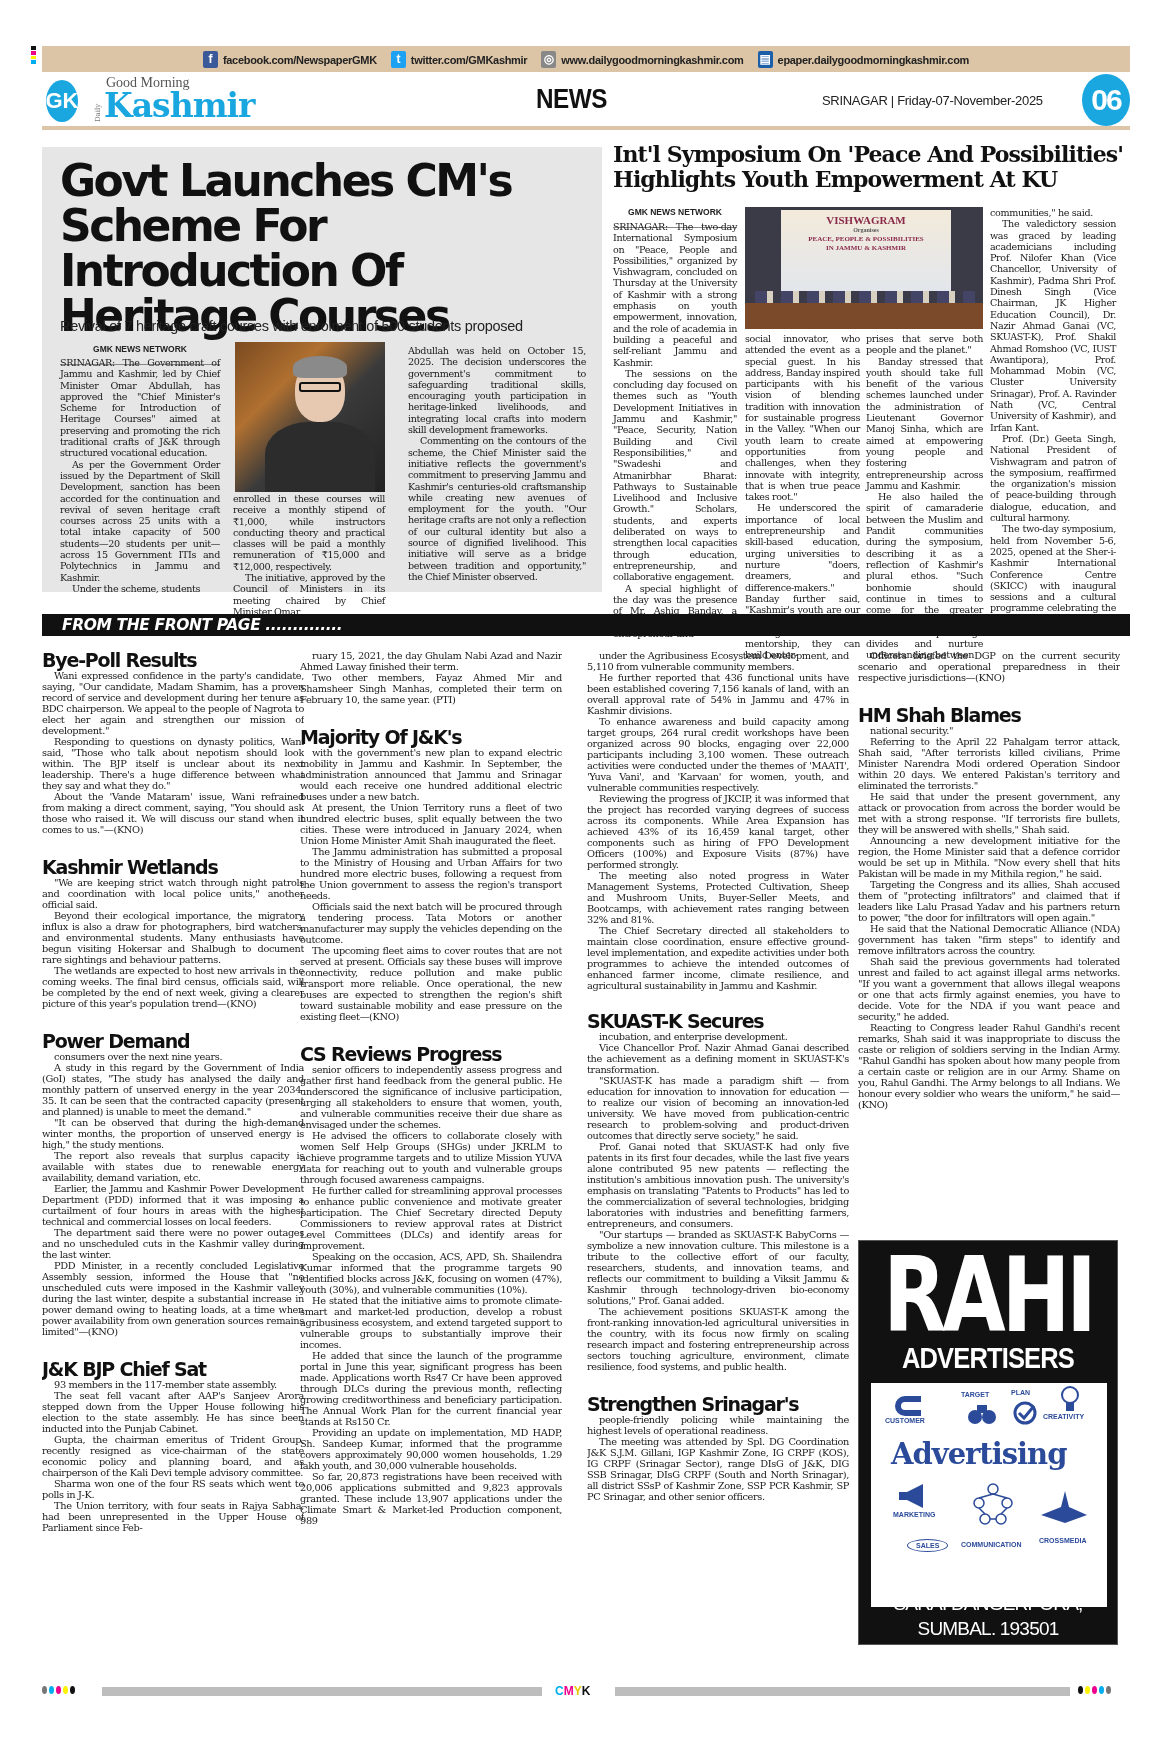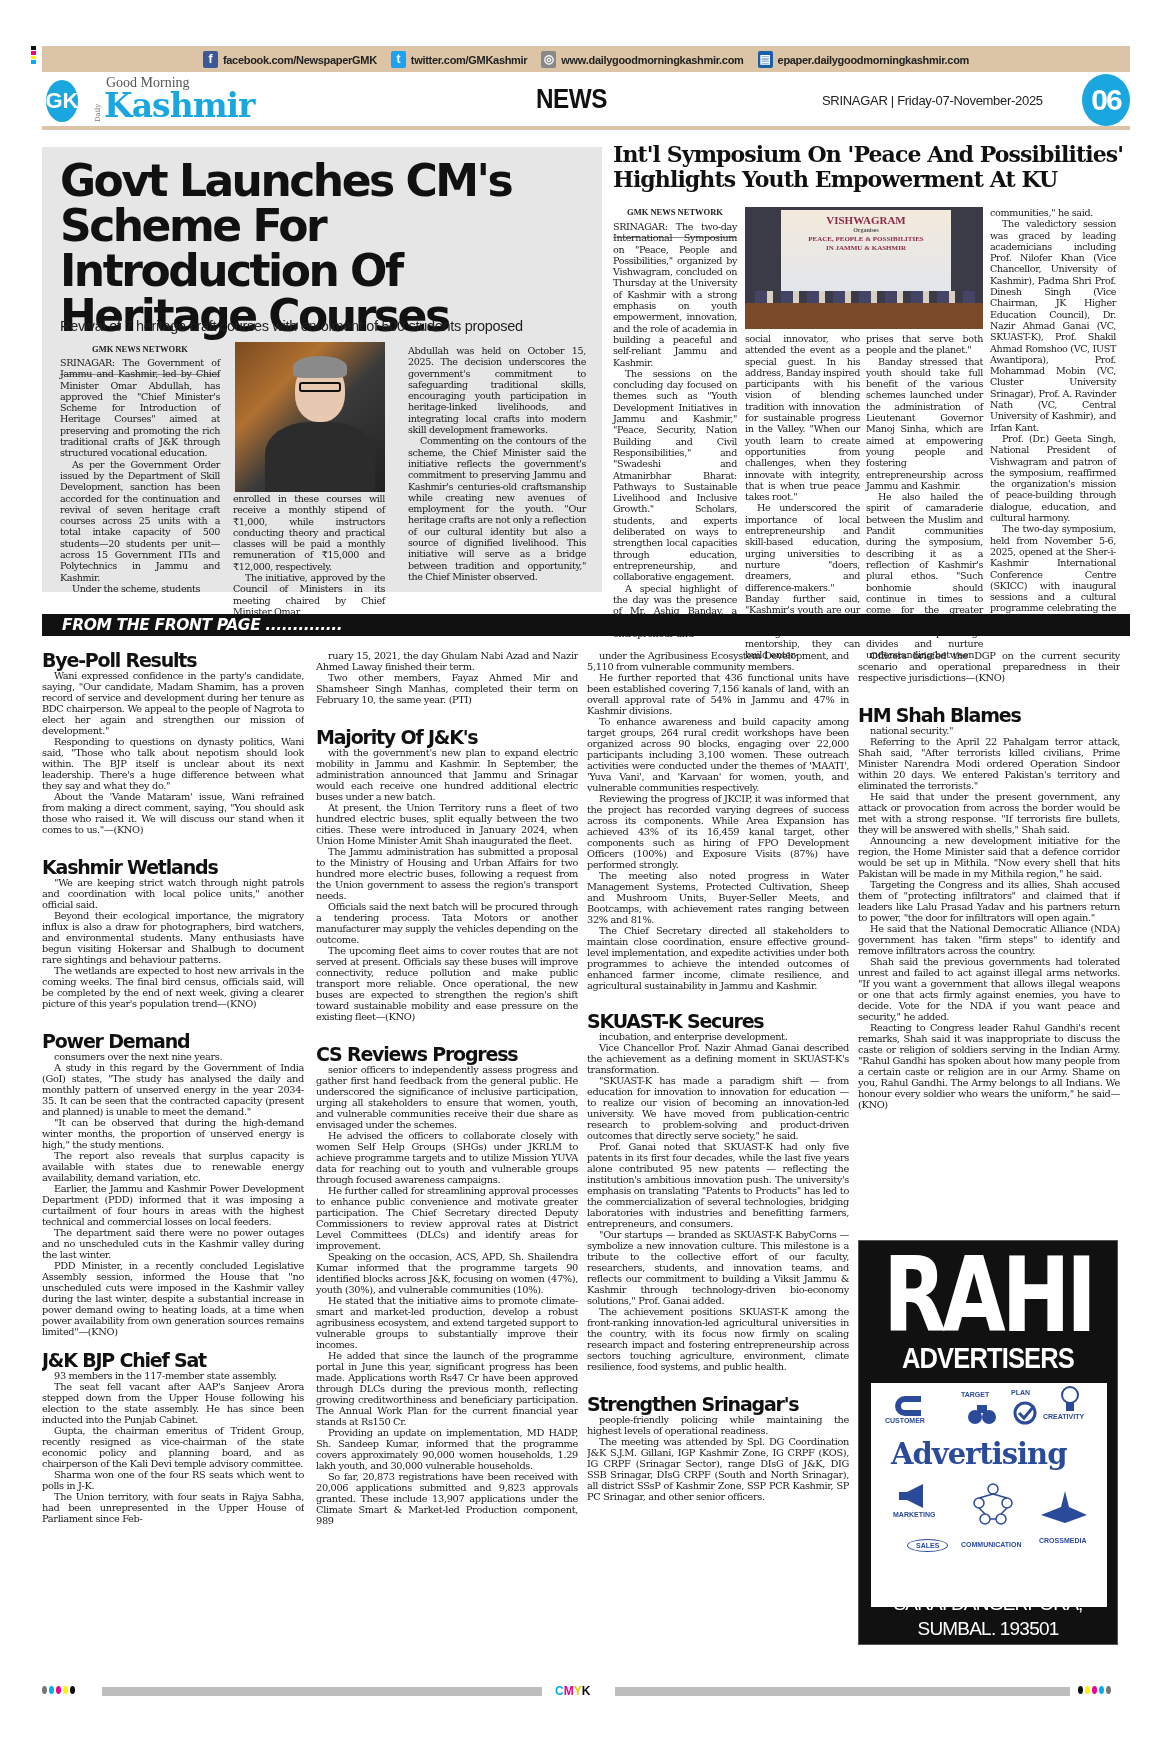--- a/index.html
+++ b/index.html
@@ -23,7 +23,7 @@
 .lead-box{left:42px;top:147px;width:560px;height:445px;background:#e6e6e6}
 .lead-title{left:60px;top:158px;width:530px;font-family:"DejaVu Sans",sans-serif;font-weight:bold;font-size:44px;line-height:45px;color:#111;letter-spacing:-2.5px}
 .lead-sub{left:60px;top:318px;font-family:"Liberation Sans",sans-serif;font-size:14.5px;color:#222;letter-spacing:-.3px}
-.byline{font-family:Liberation Serif, serif;font-weight:bold;font-size:8.5px;color:#222;text-align:center;border-bottom:1px solid #888;padding-bottom:20px}
+.byline{font-family:Liberation Sans, sans-serif;font-weight:bold;font-size:8.5px;color:#222;text-align:center;border-bottom:1px solid #888;padding-bottom:10px}
 .body{font-size:9.6px;line-height:11.3px;text-align:justify;color:#1a1a1a;font-family:"DejaVu Serif",serif;letter-spacing:-.35px}
 .body p{text-indent:12px}
 .body p.noi{text-indent:0}

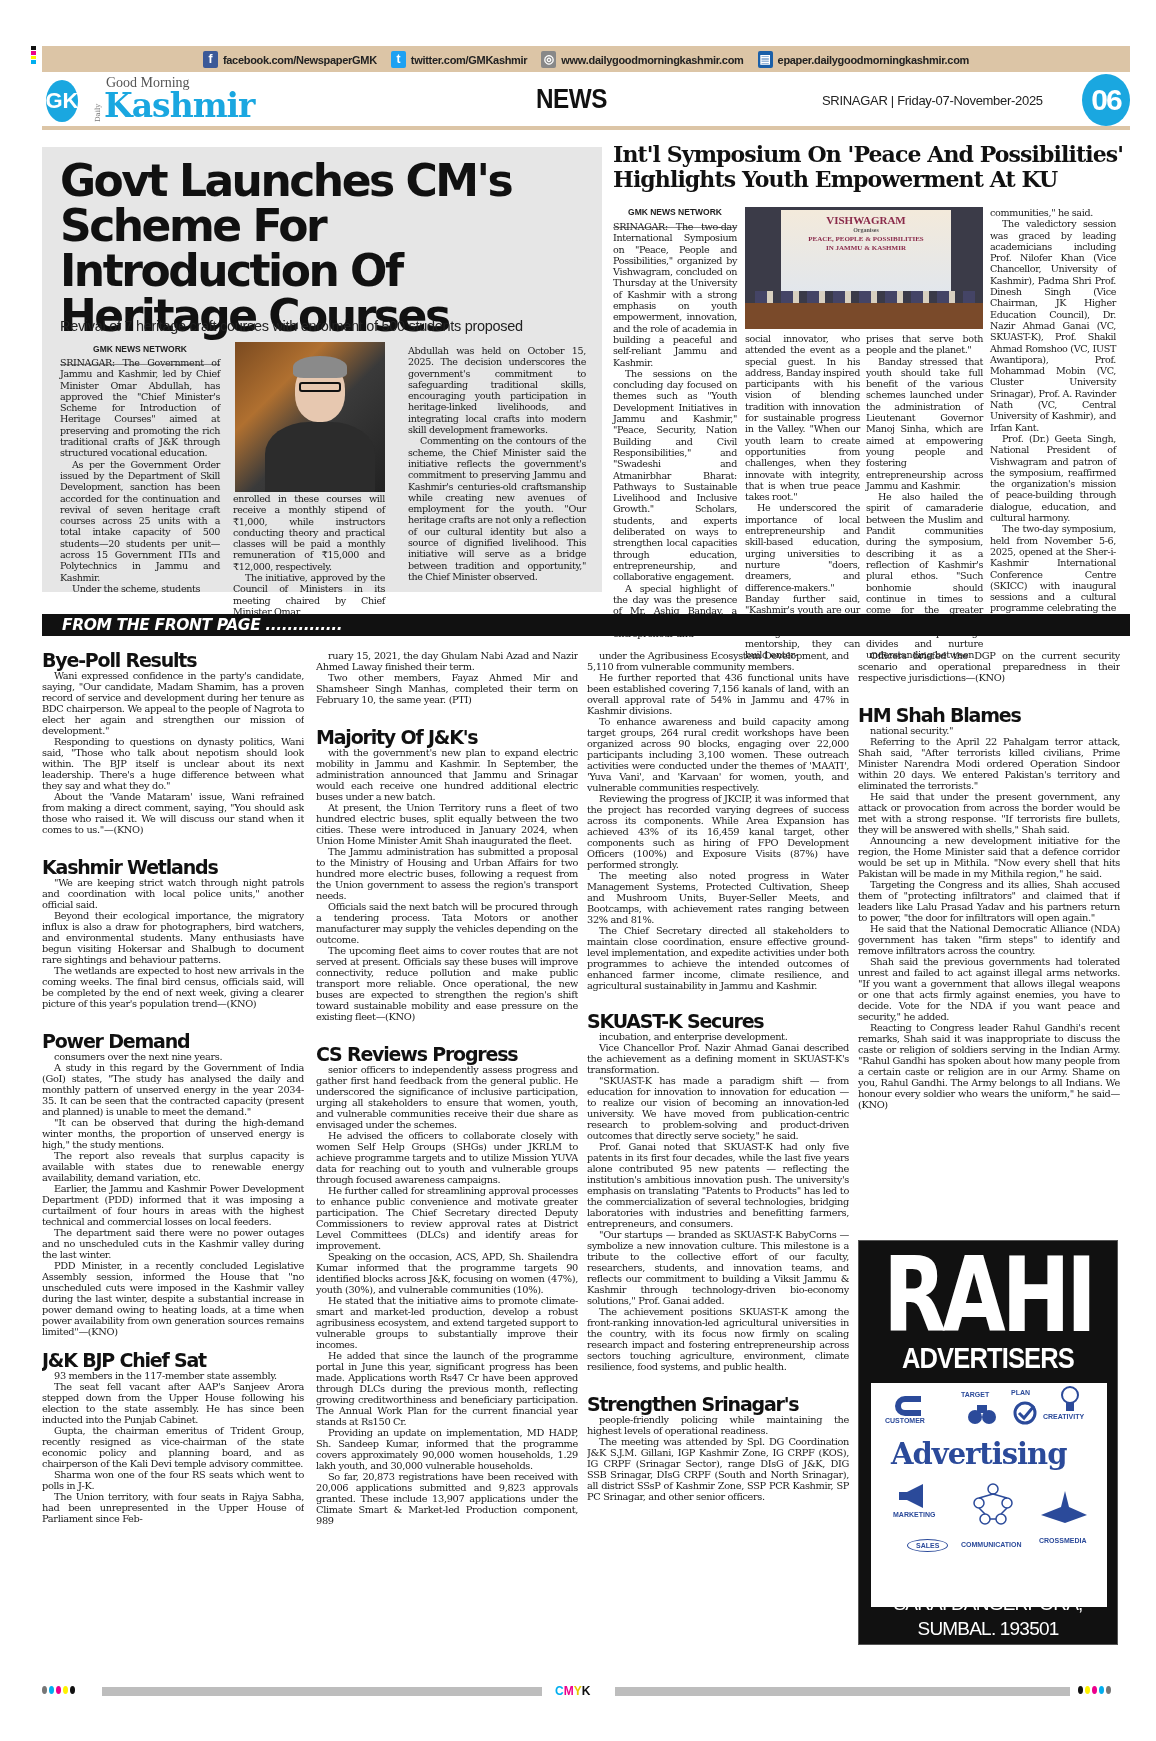--- a/index.html
+++ b/index.html
@@ -185,7 +185,7 @@
       </div>
     </div>
   </div>
-<div class="abs" style="left:316px;top:650px;width:262px;height:1030px;overflow:hidden">
+<div class="abs" style="left:300px;top:650px;width:262px;height:1030px;overflow:hidden">
     <div style="margin-bottom: 22px;">
       <div class="body" style="font-size: 9.8px; line-height: 11px;">
         <p>ruary 15, 2021, the day Ghulam Nabi Azad and Nazir Ahmed Laway finished their term.</p>

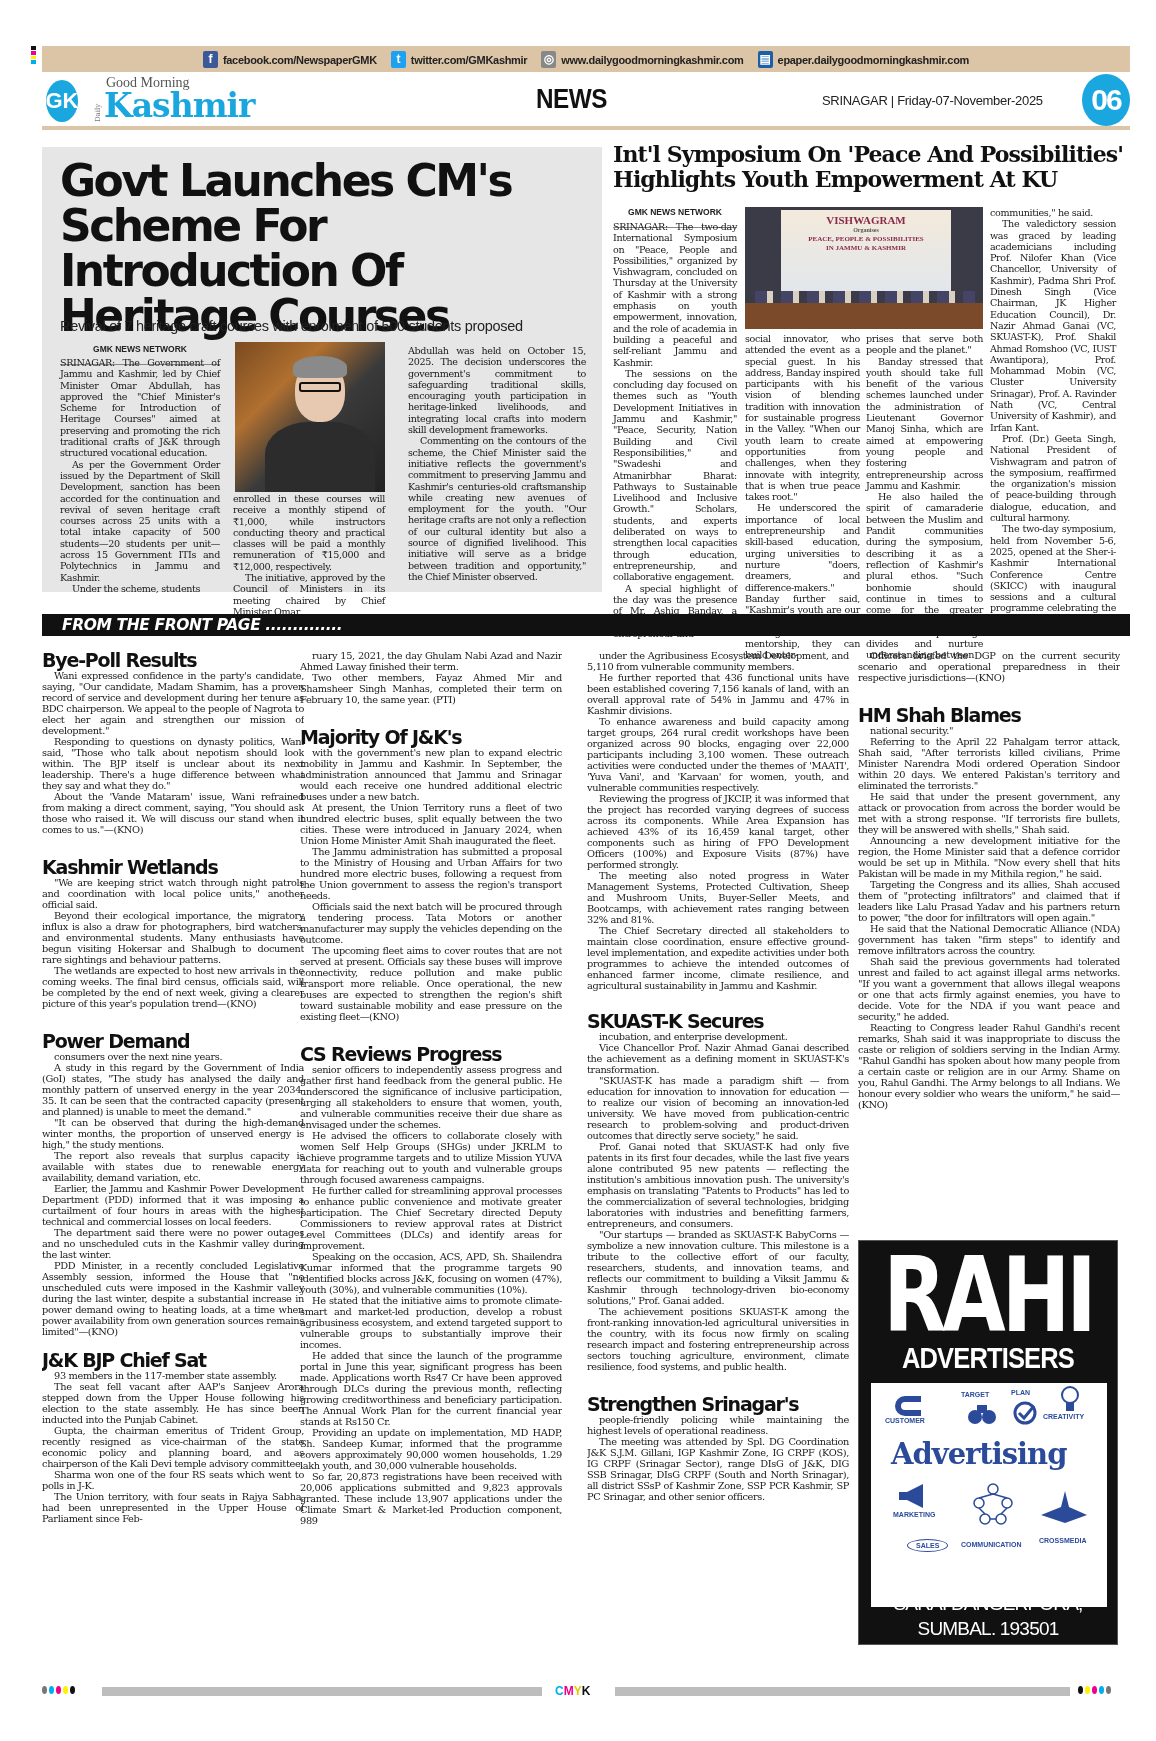--- a/index.html
+++ b/index.html
@@ -162,7 +162,7 @@
         <p>The wetlands are expected to host new arrivals in the coming weeks. The final bird census, officials said, will be completed by the end of next week, giving a clearer picture of this year's population trend—(KNO)</p>
       </div>
     </div>
-    <div style="margin-bottom: 13px;">
+    <div style="margin-bottom: 22px;">
       <div class="h2">Power Demand</div>
       <div class="body" style="font-size: 9.8px; line-height: 11px;">
         <p>consumers over the next nine years.</p>

